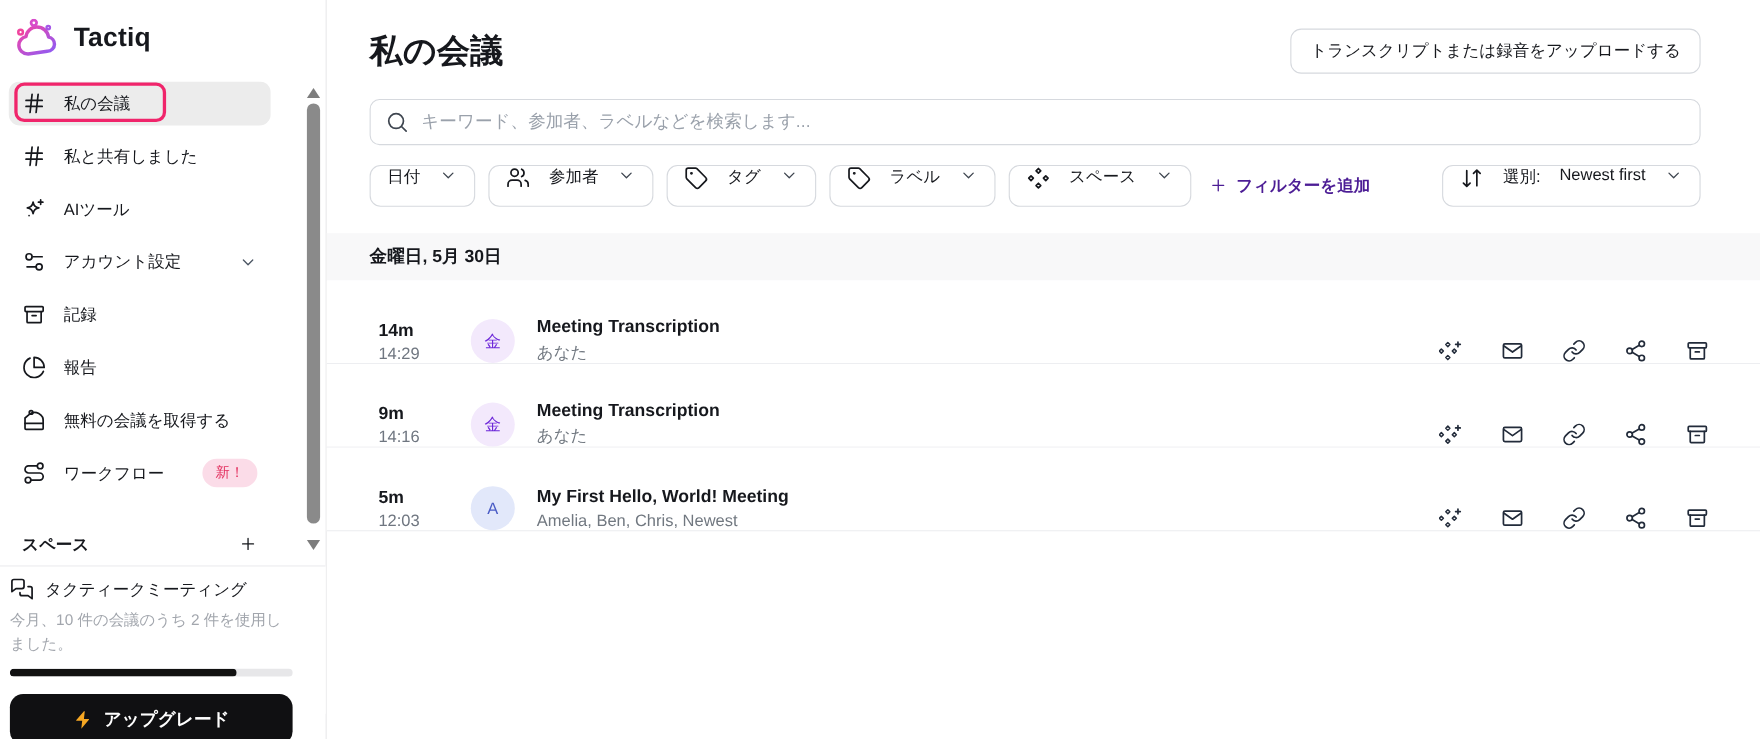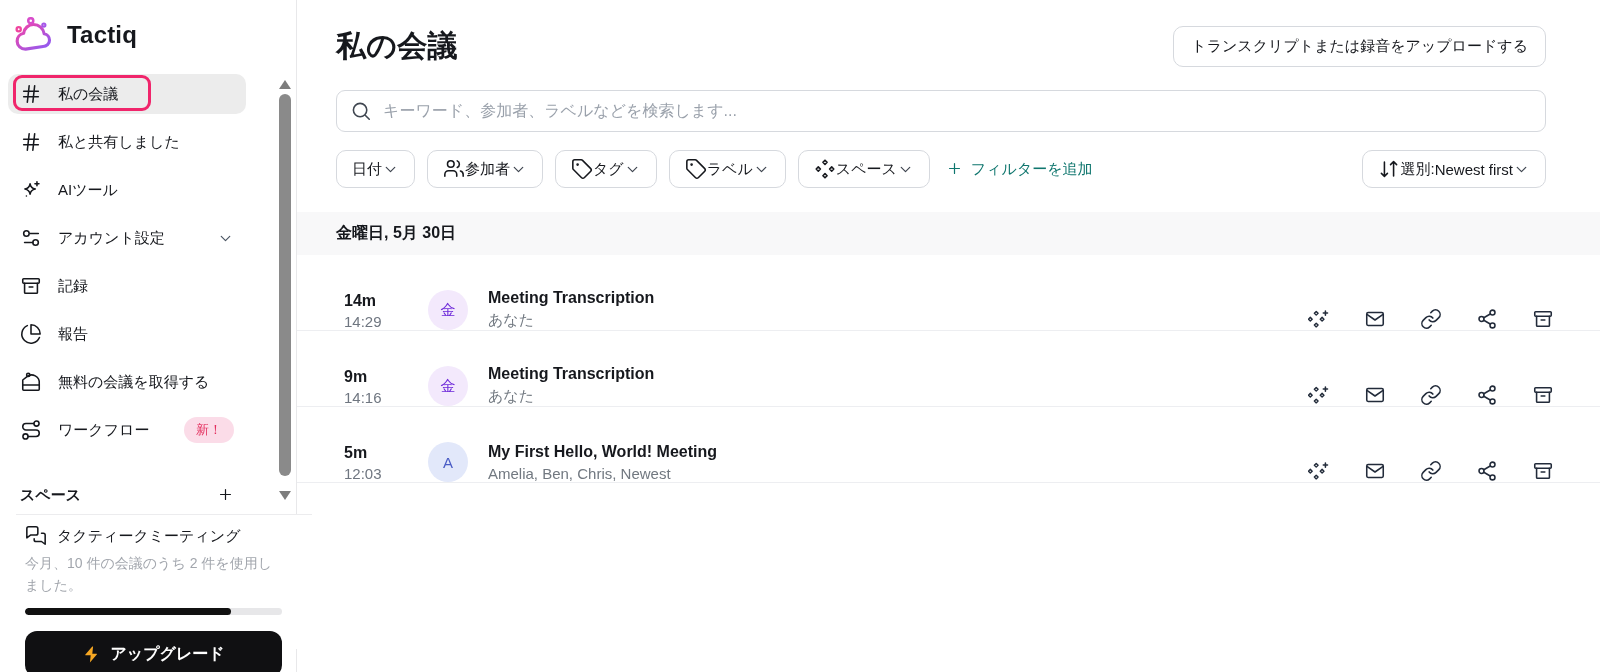--- a/index.html
+++ b/index.html
@@ -73,7 +73,7 @@
   .search-icon { position:absolute; left:14px; top:10px; color:#3f4650; }
 
   .filter-row { display:flex; align-items:center; gap:12px; margin:18px 54px 0 39px; }
-  .pill { display:flex; align-items:center; gap:0; height:38px; padding:0 15px;
+  .pill { display:flex; align-items:flex-start; gap:17px; height:38px; padding:0 15px;
           border:1px solid #d6d9de; border-radius:10px; background:#fff; font-size:15px;
           color:#16181d; cursor:pointer; font-family:inherit; white-space:nowrap; }
   .pill .chev { color:#3f4650; }

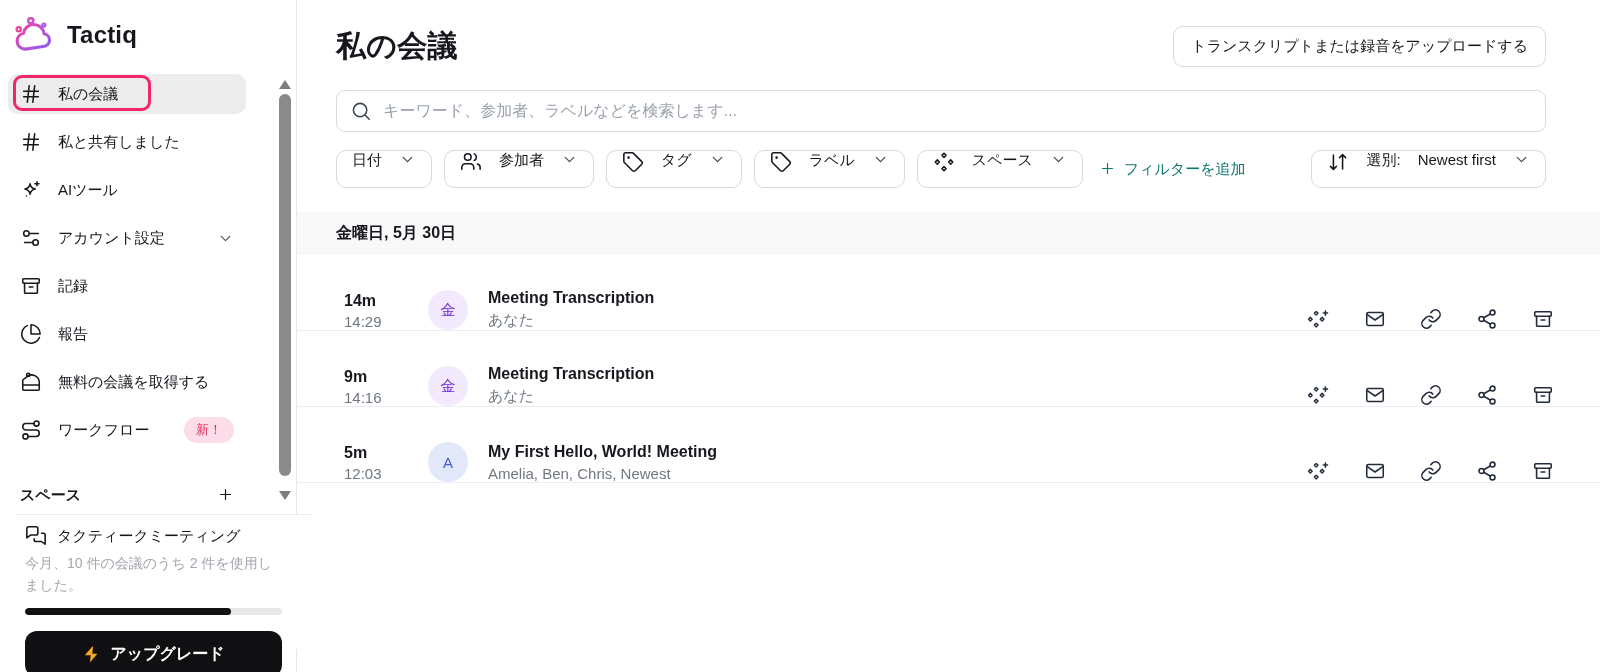--- a/index.html
+++ b/index.html
@@ -78,7 +78,7 @@
           color:#16181d; cursor:pointer; font-family:inherit; white-space:nowrap; }
   .pill .chev { color:#3f4650; }
   .add-filter { display:flex; align-items:flex-start; gap:8px; font-size:15px; background:none;
-                border:none; cursor:pointer; color:#0f766e; font-family:inherit; padding:0 4px; white-space:nowrap; }
+                border:none; cursor:pointer; color:#4c1d95; font-family:inherit; padding:0 4px; white-space:nowrap;font-weight:bold; }
   .sort-pill { margin-left:auto; }
 
   .date-band { margin-top:24px; background:#f8f8f9; padding:11px 39px; font-size:16px;

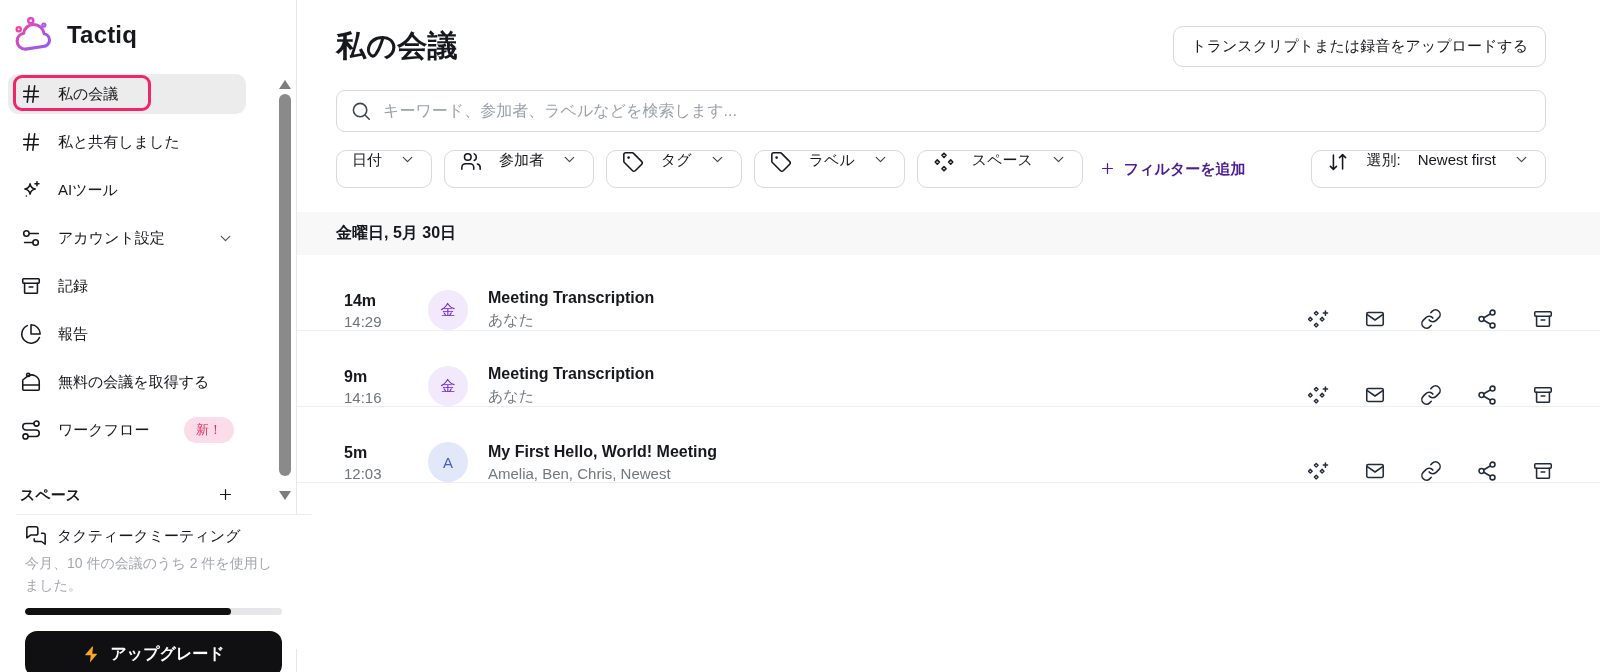--- a/index.html
+++ b/index.html
@@ -43,7 +43,7 @@
              border-left:6px solid transparent; border-right:6px solid transparent;
              border-top:9px solid #7d7d7d; }
 
-  .side-bottom { position:absolute; left:16px; top:514px; width:296px; height:135px;
+  .side-bottom { position:absolute; left:0; top:514px; width:296px; height:135px;
                  border-top:1px solid #ececee; padding:10px 30px 0 9px; background:#fff; }
   .plan-title-row { display:flex; align-items:center; gap:10px; font-size:15px; font-weight:500;
                     white-space:nowrap; }

